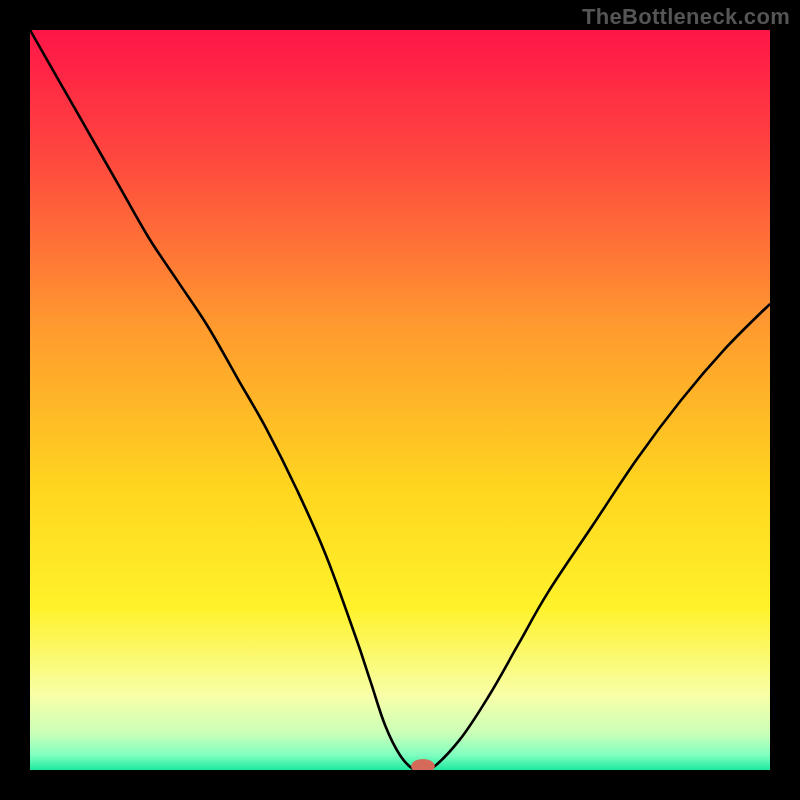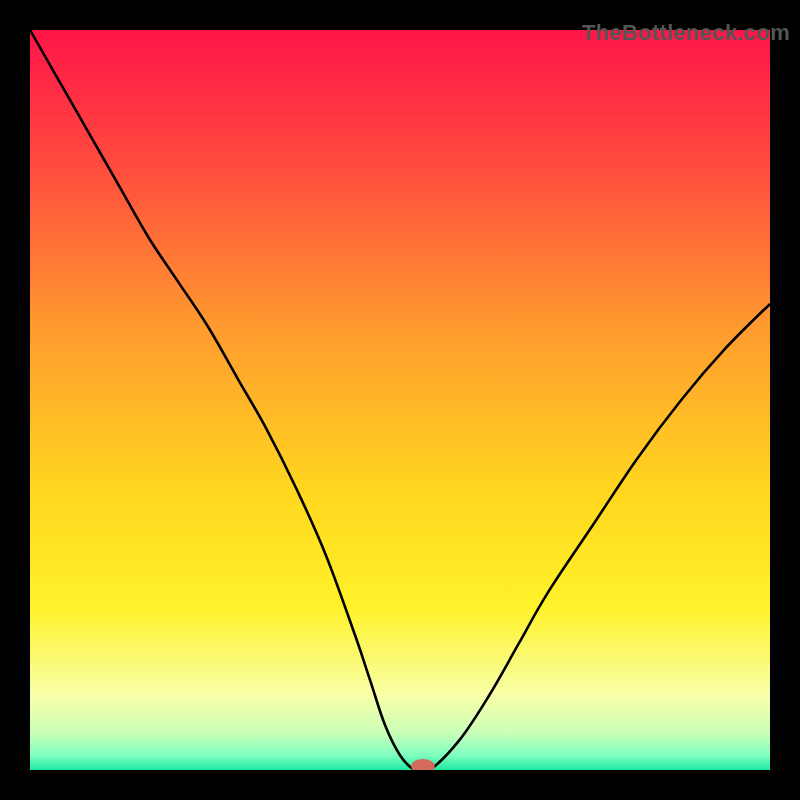--- a/index.html
+++ b/index.html
@@ -26,7 +26,6 @@
     font-weight: 600;
     letter-spacing: 0.3px;
     z-index: 10;
-    margin-top: 16px;
   }
   .plot-wrap {
     position: absolute;

